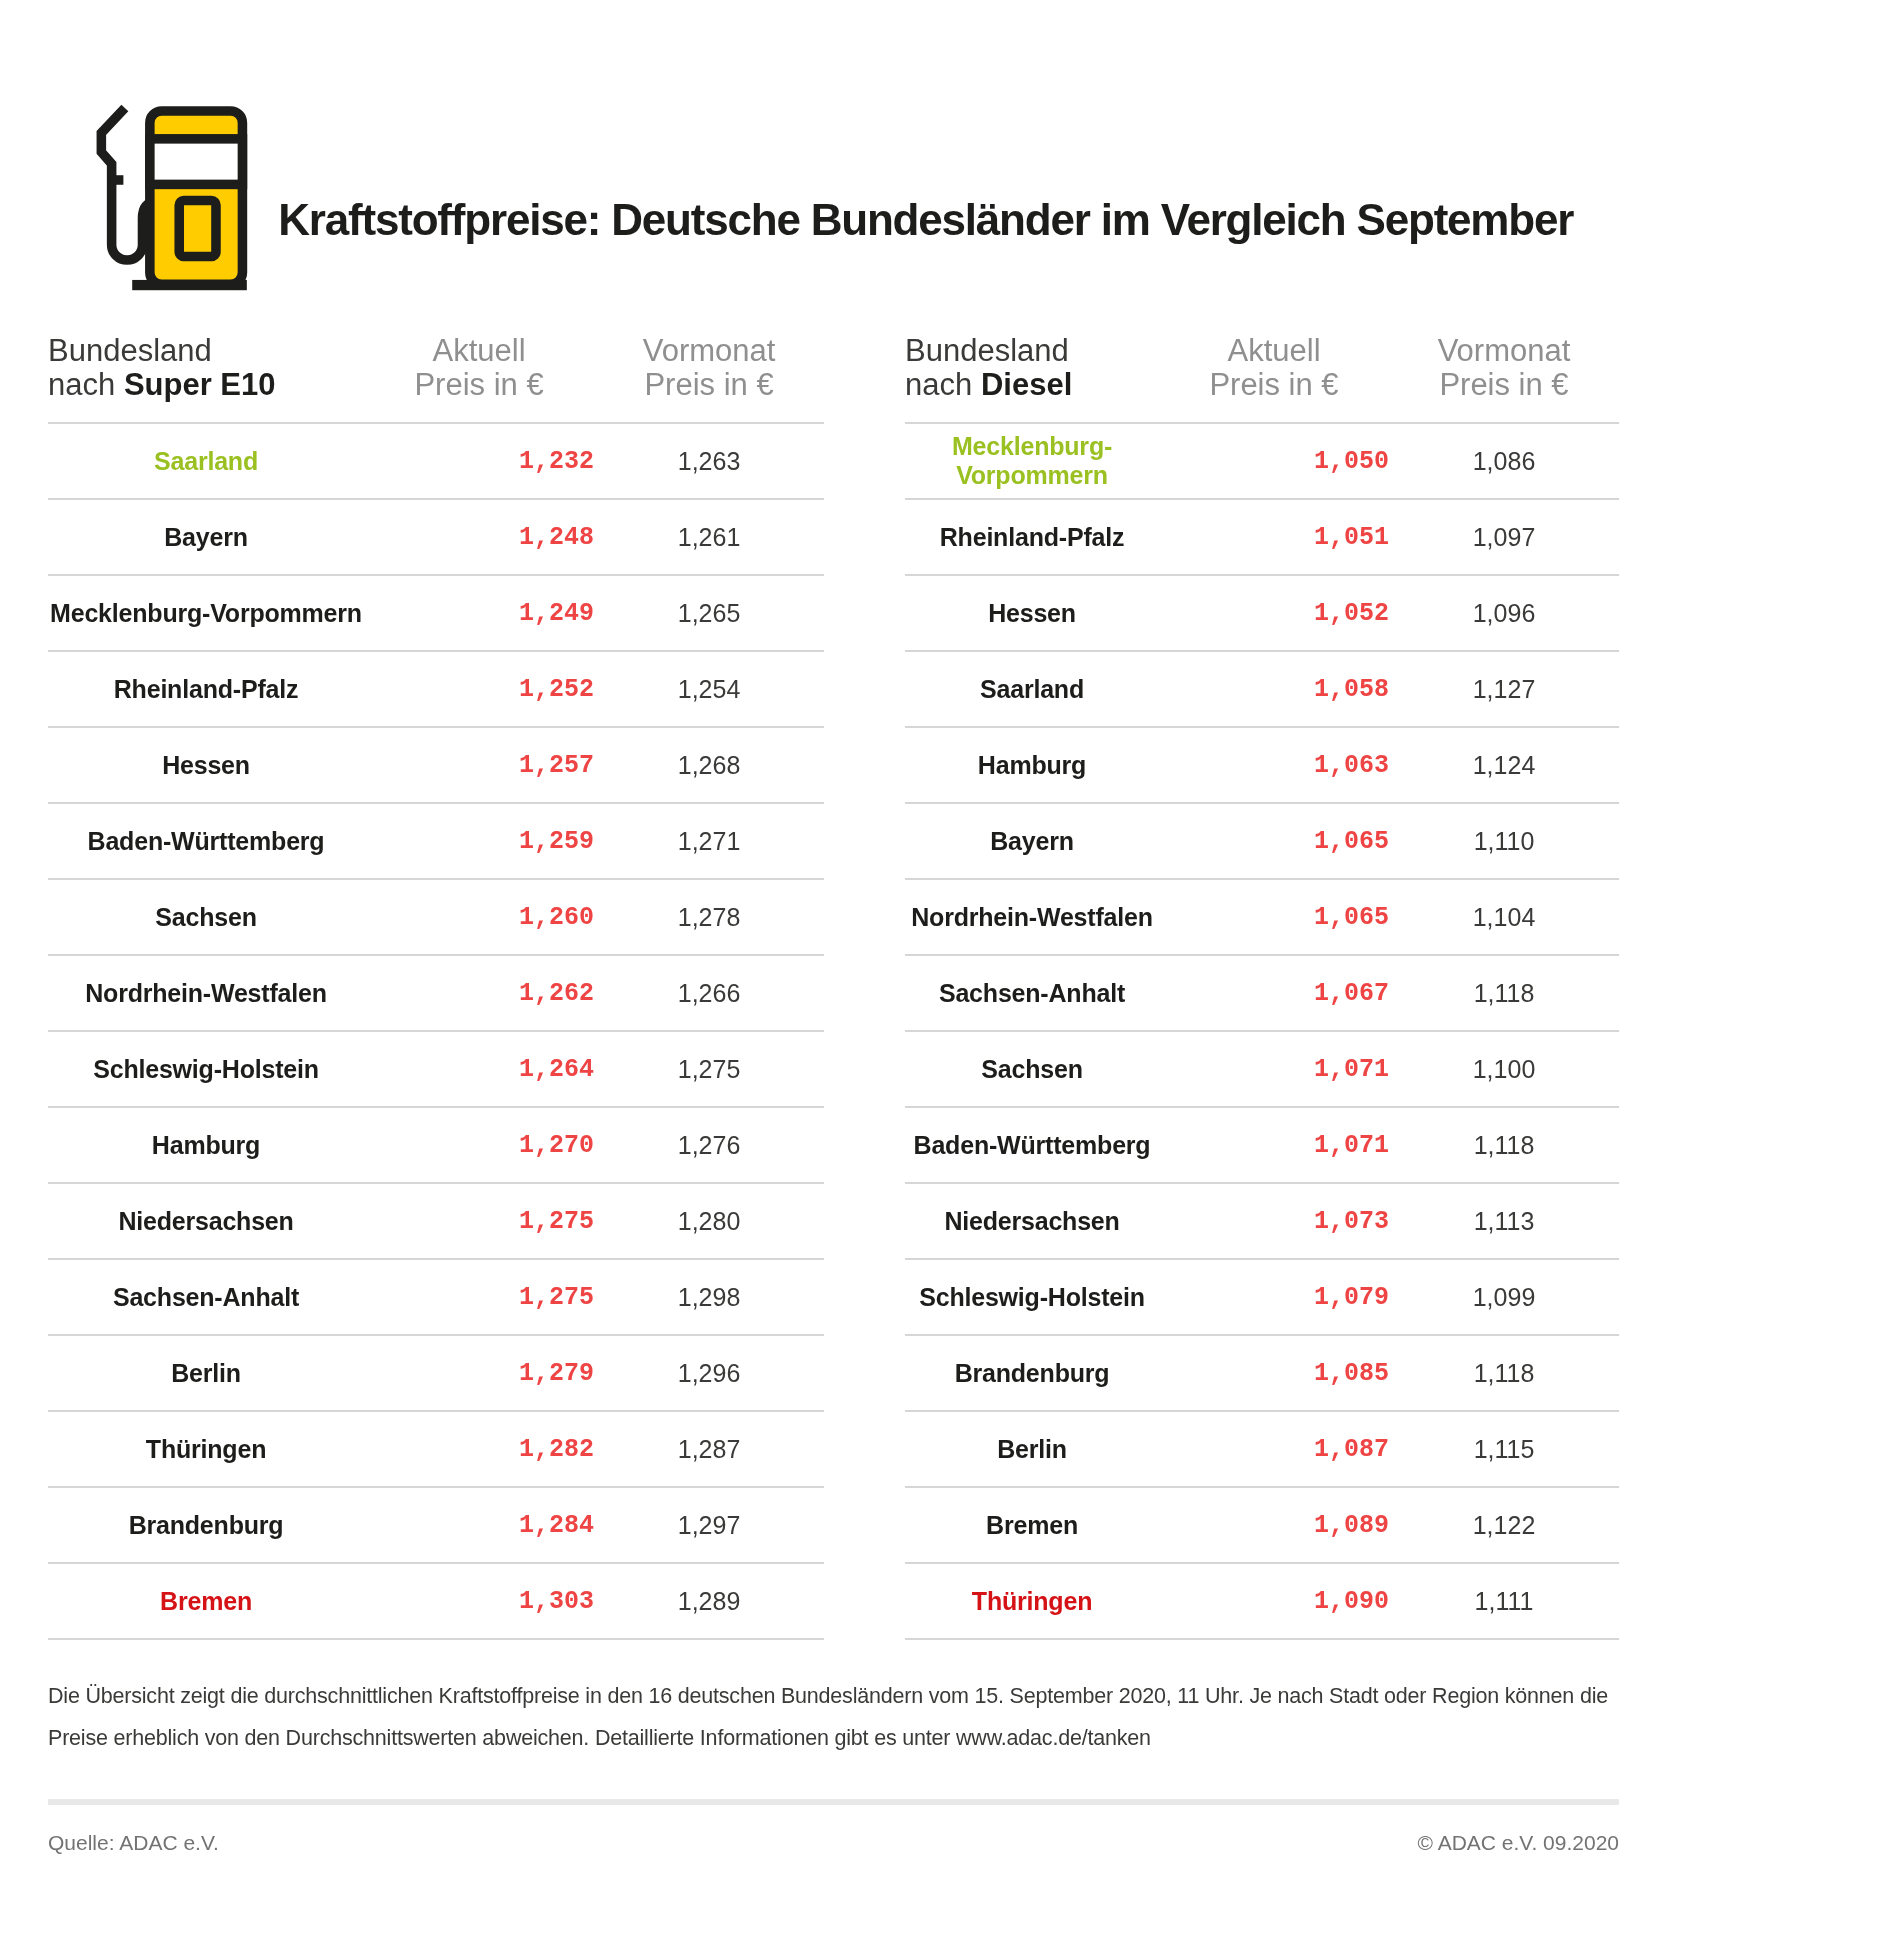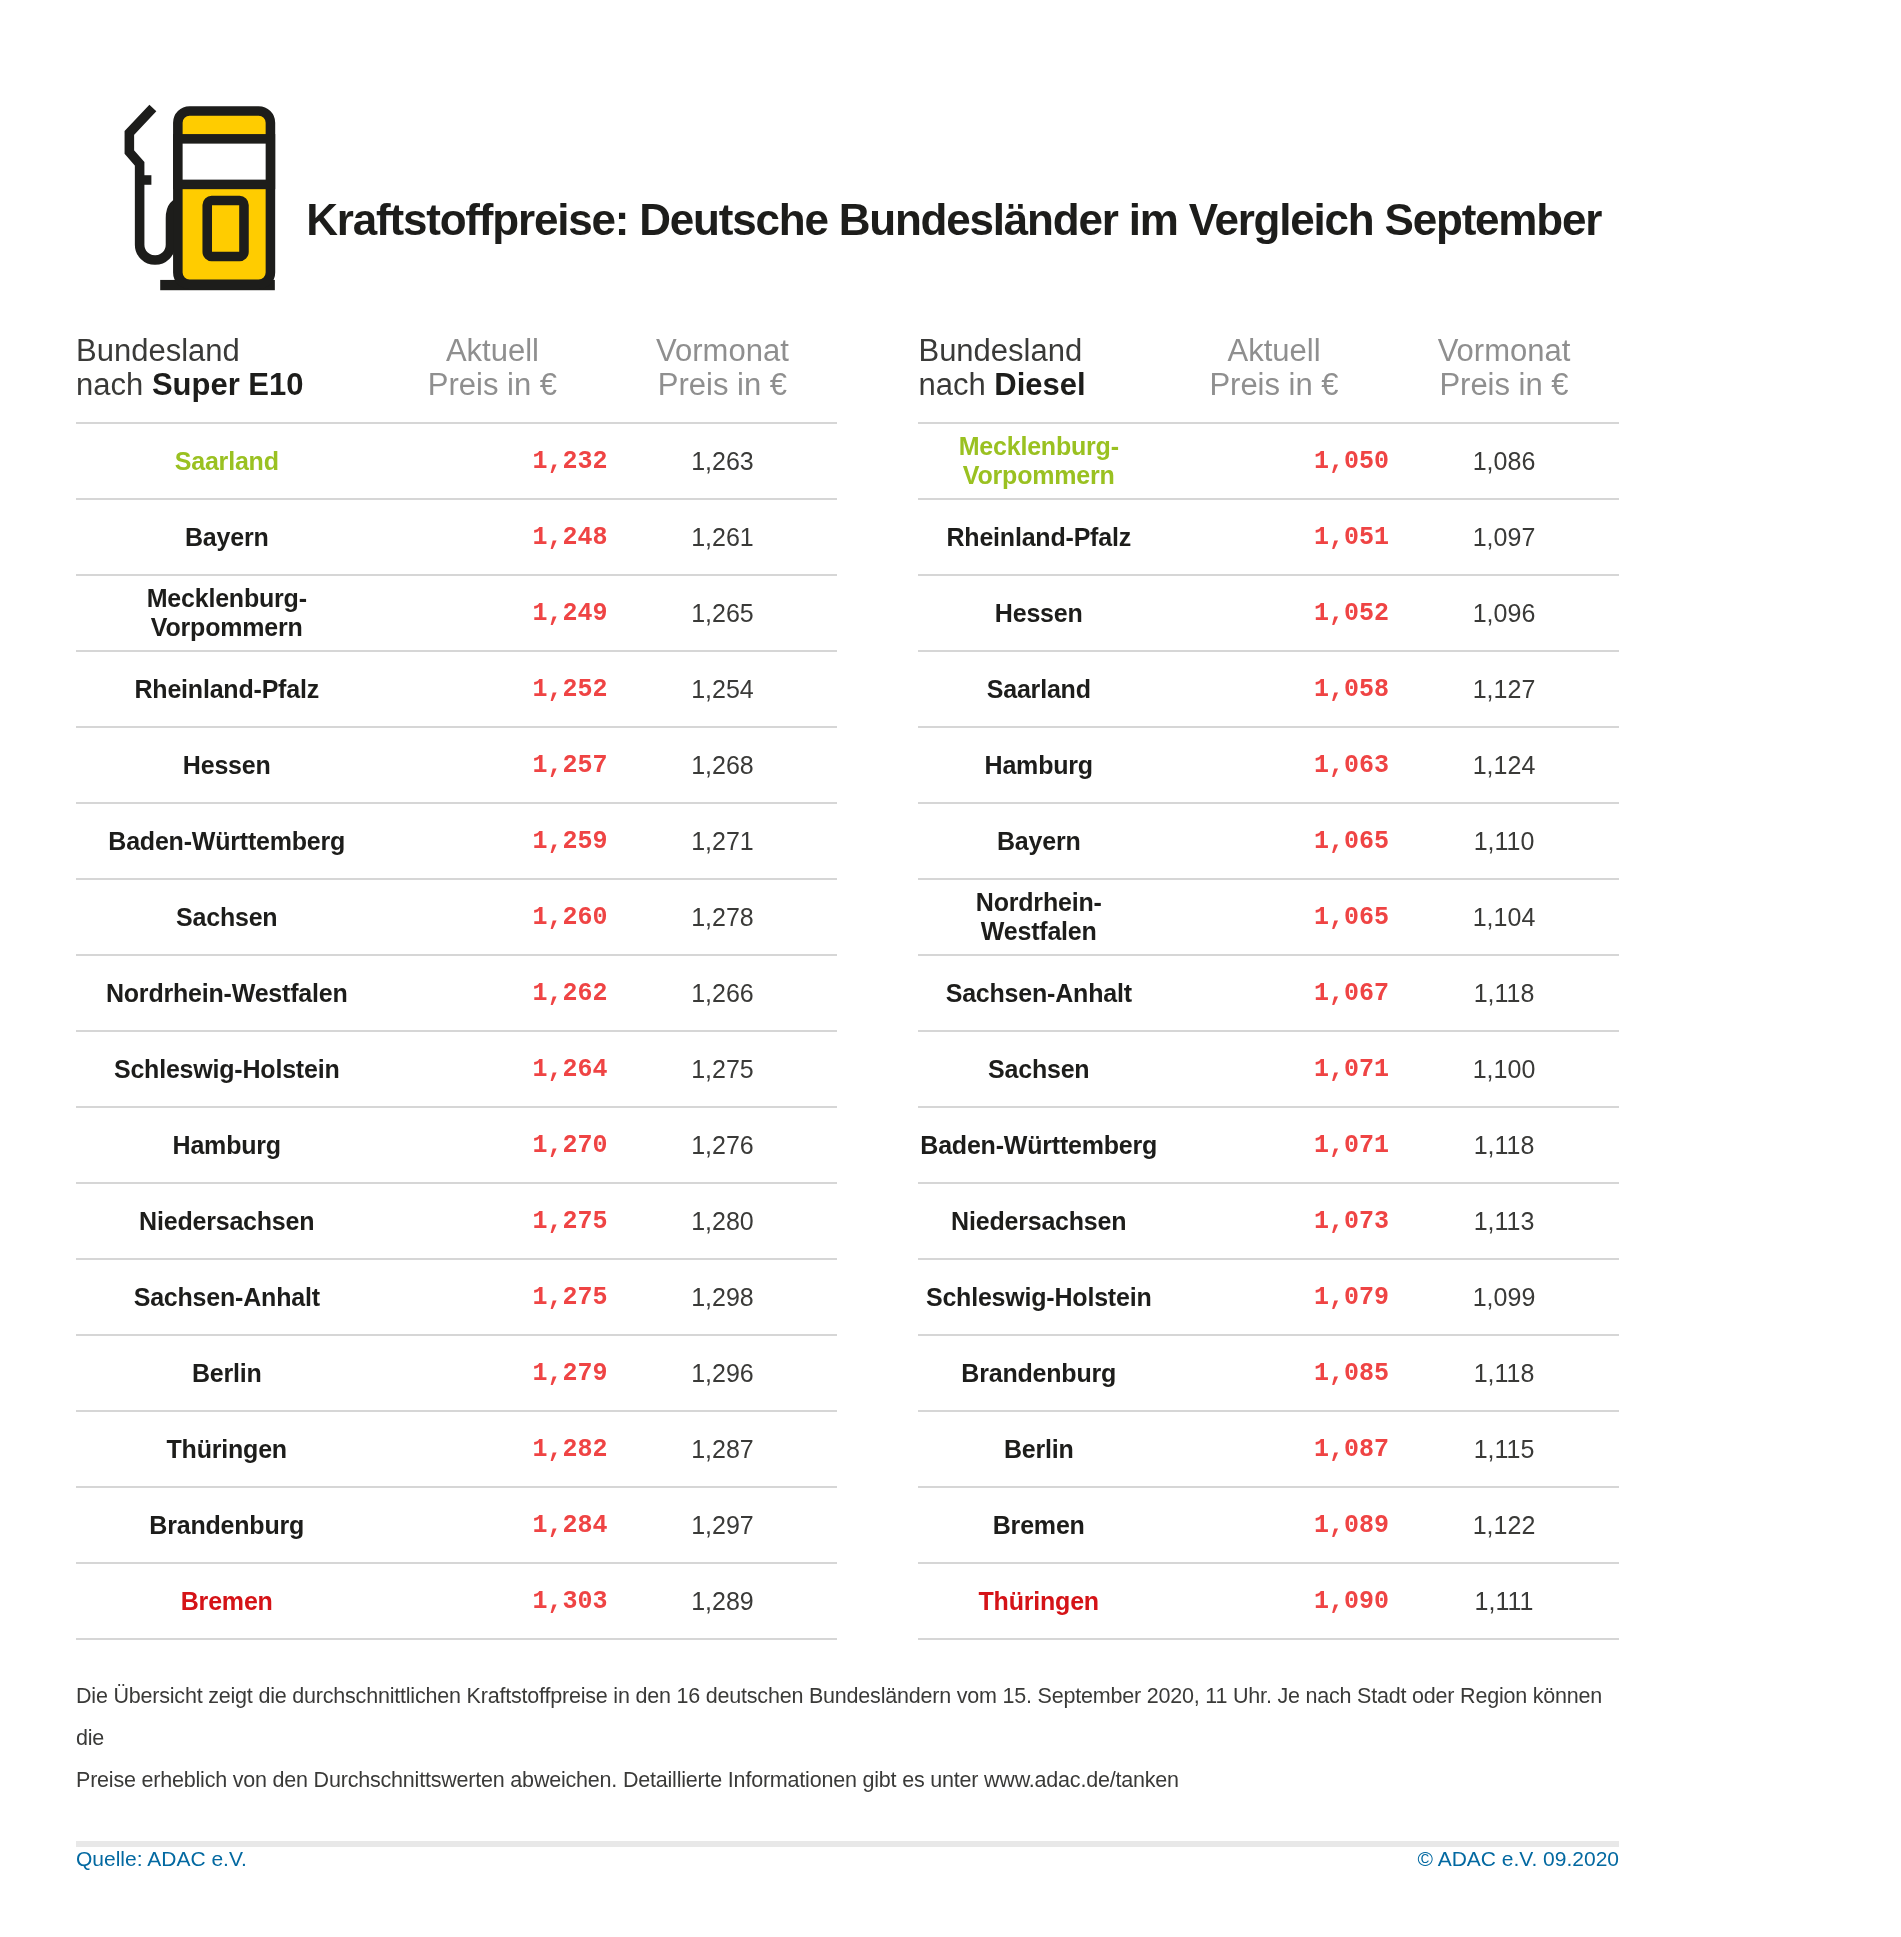--- a/index.html
+++ b/index.html
@@ -5,7 +5,7 @@
   html,body{margin:0;padding:0;background:#ffffff;}
   body{font-family:"Liberation Sans", sans-serif;color:#1d1d1b;}
   .page{position:relative;width:1696px;height:1937px;box-sizing:border-box;
-        padding:100px 77px 0 76px;background:#ffffff;overflow:hidden;}
+        padding:100px 77px 0 48px;background:#ffffff;overflow:hidden;}
 
   
   .masthead{display:flex;align-items:center;}

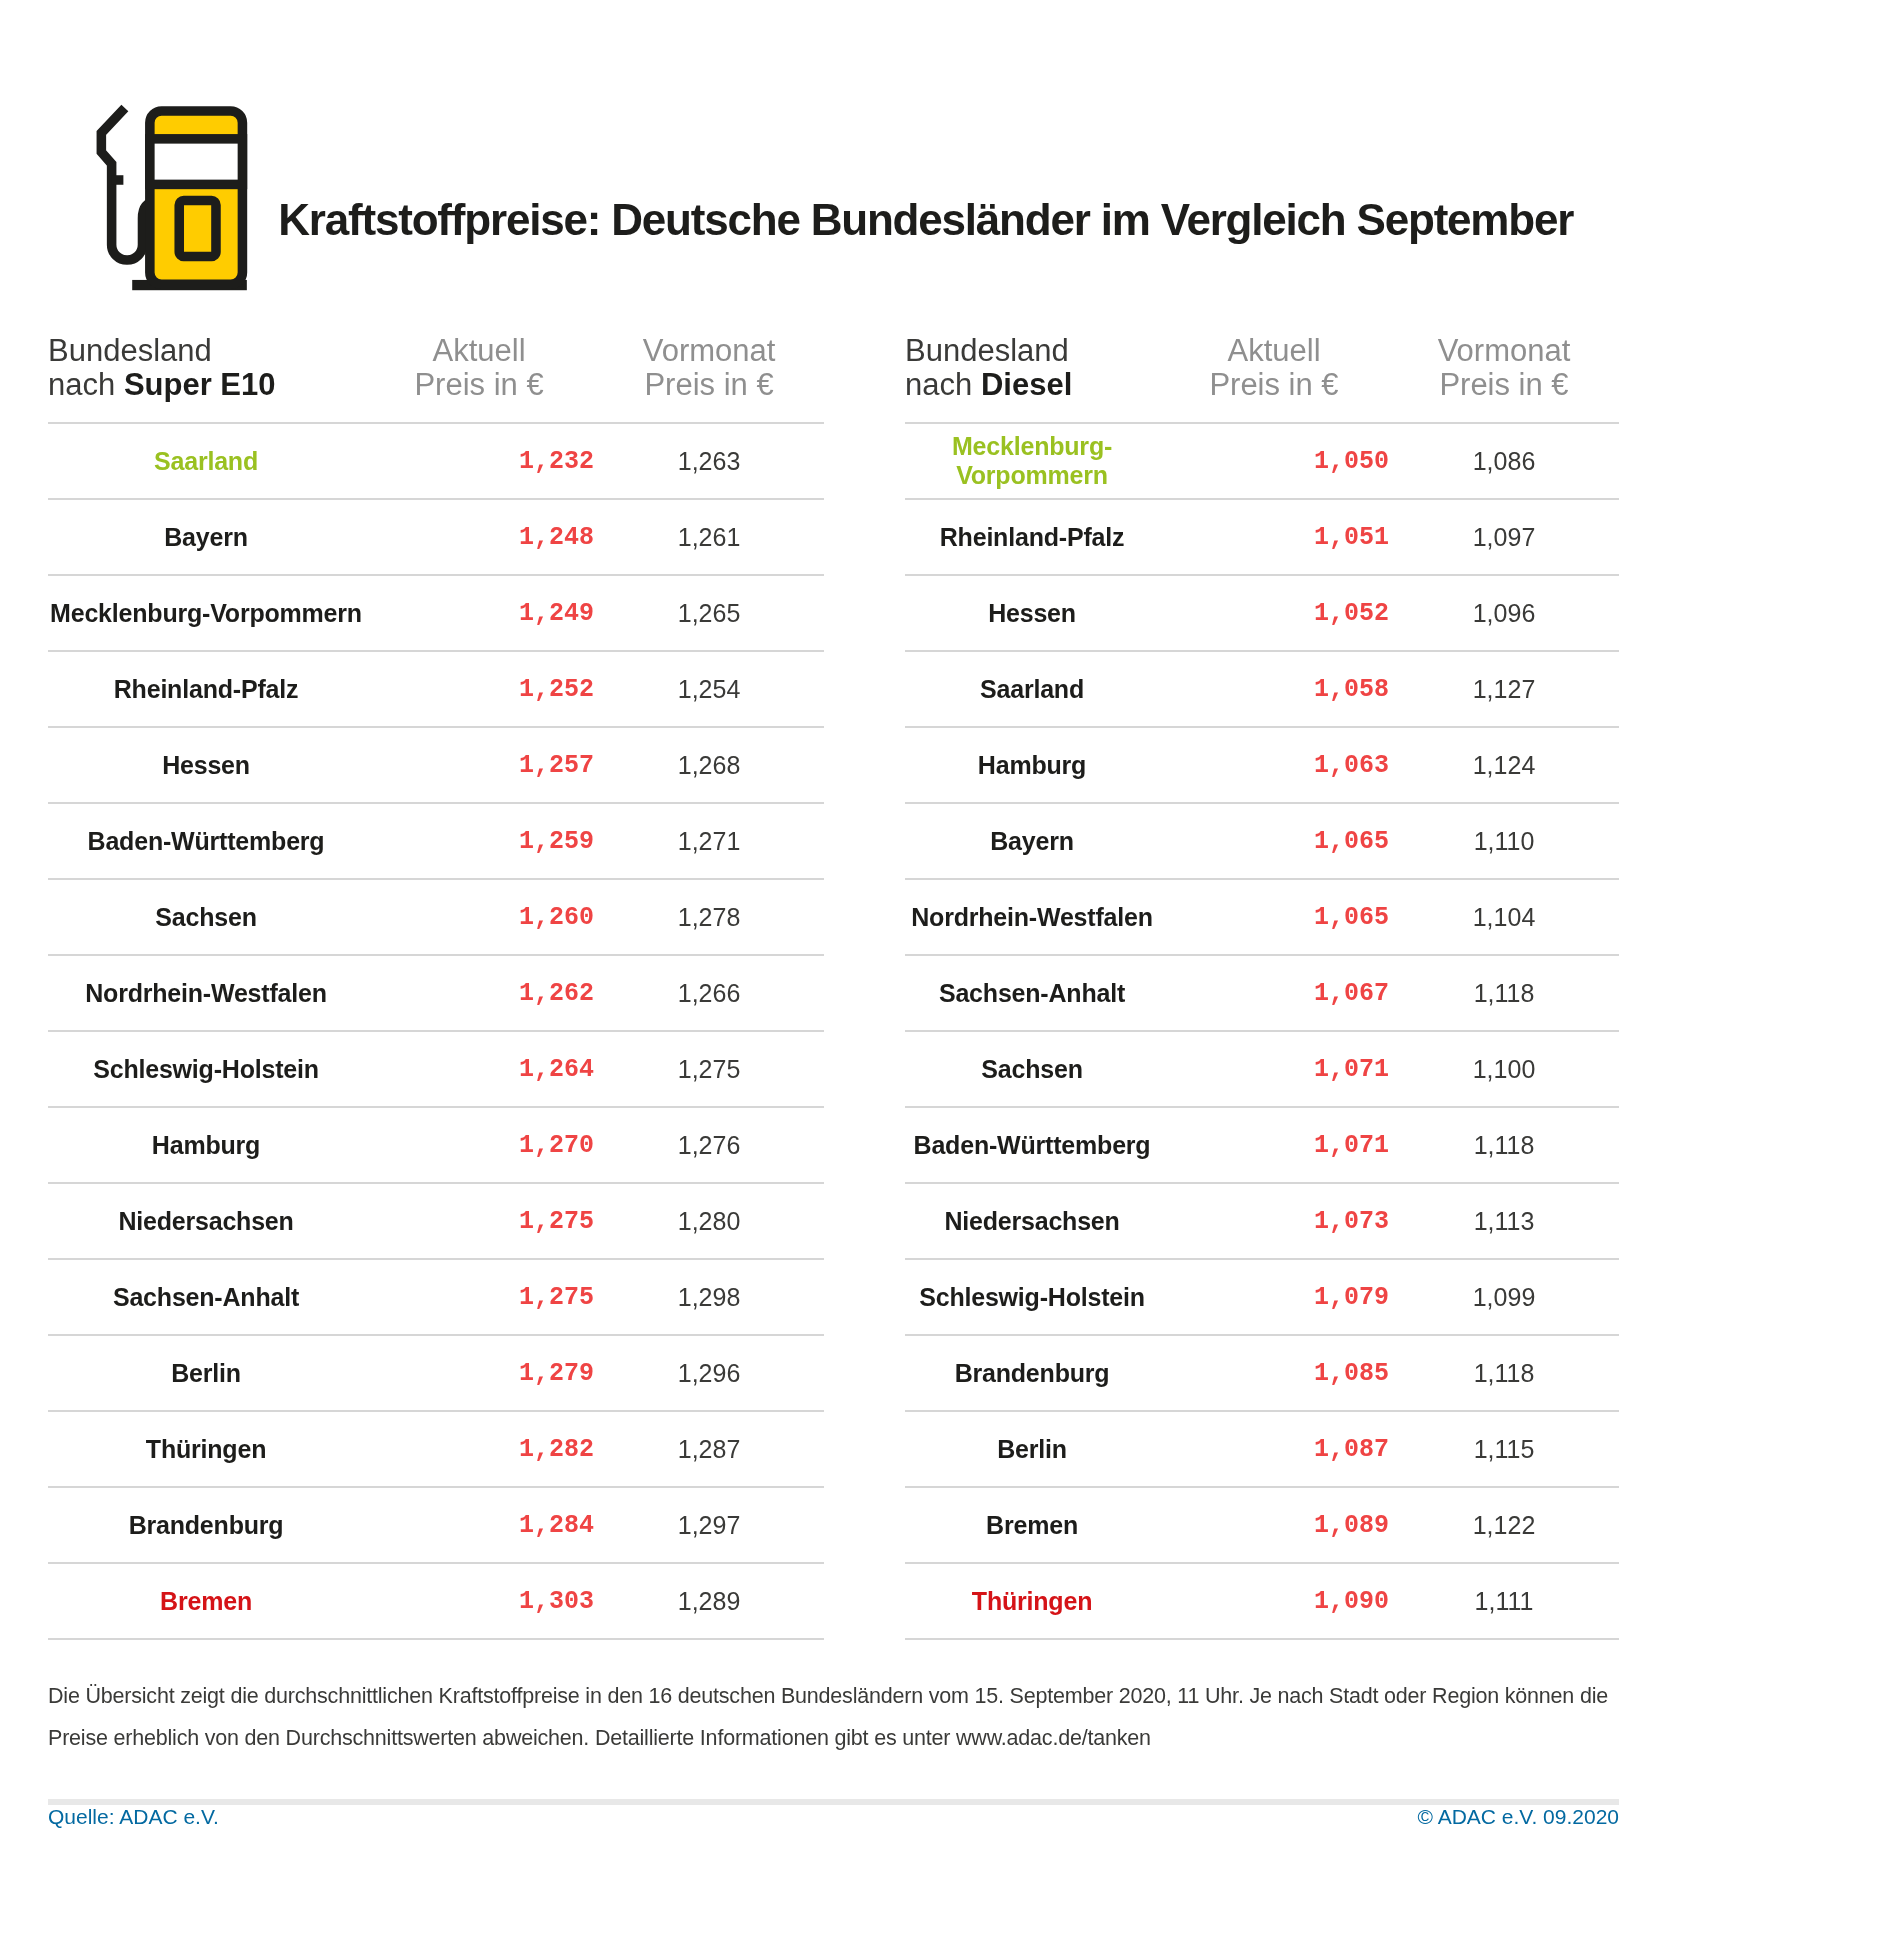--- a/index.html
+++ b/index.html
@@ -31,8 +31,8 @@
   .footnote{margin-top:35px;font-size:21.5px;color:#3a3a38;letter-spacing:-0.2px;}
   .footnote .fl{line-height:42px;}
   .divider{margin-top:40px;height:6.1px;background:#e8e8e8;}
-  .footer{display:flex;justify-content:space-between;
-          font-size:21px;color:#0369a1;text-align:right;}
+  .footer{margin-top:26px;display:flex;justify-content:space-between;
+          font-size:21px;color:#737373;text-align:right;}
 </style>
 </head>
 <body>

